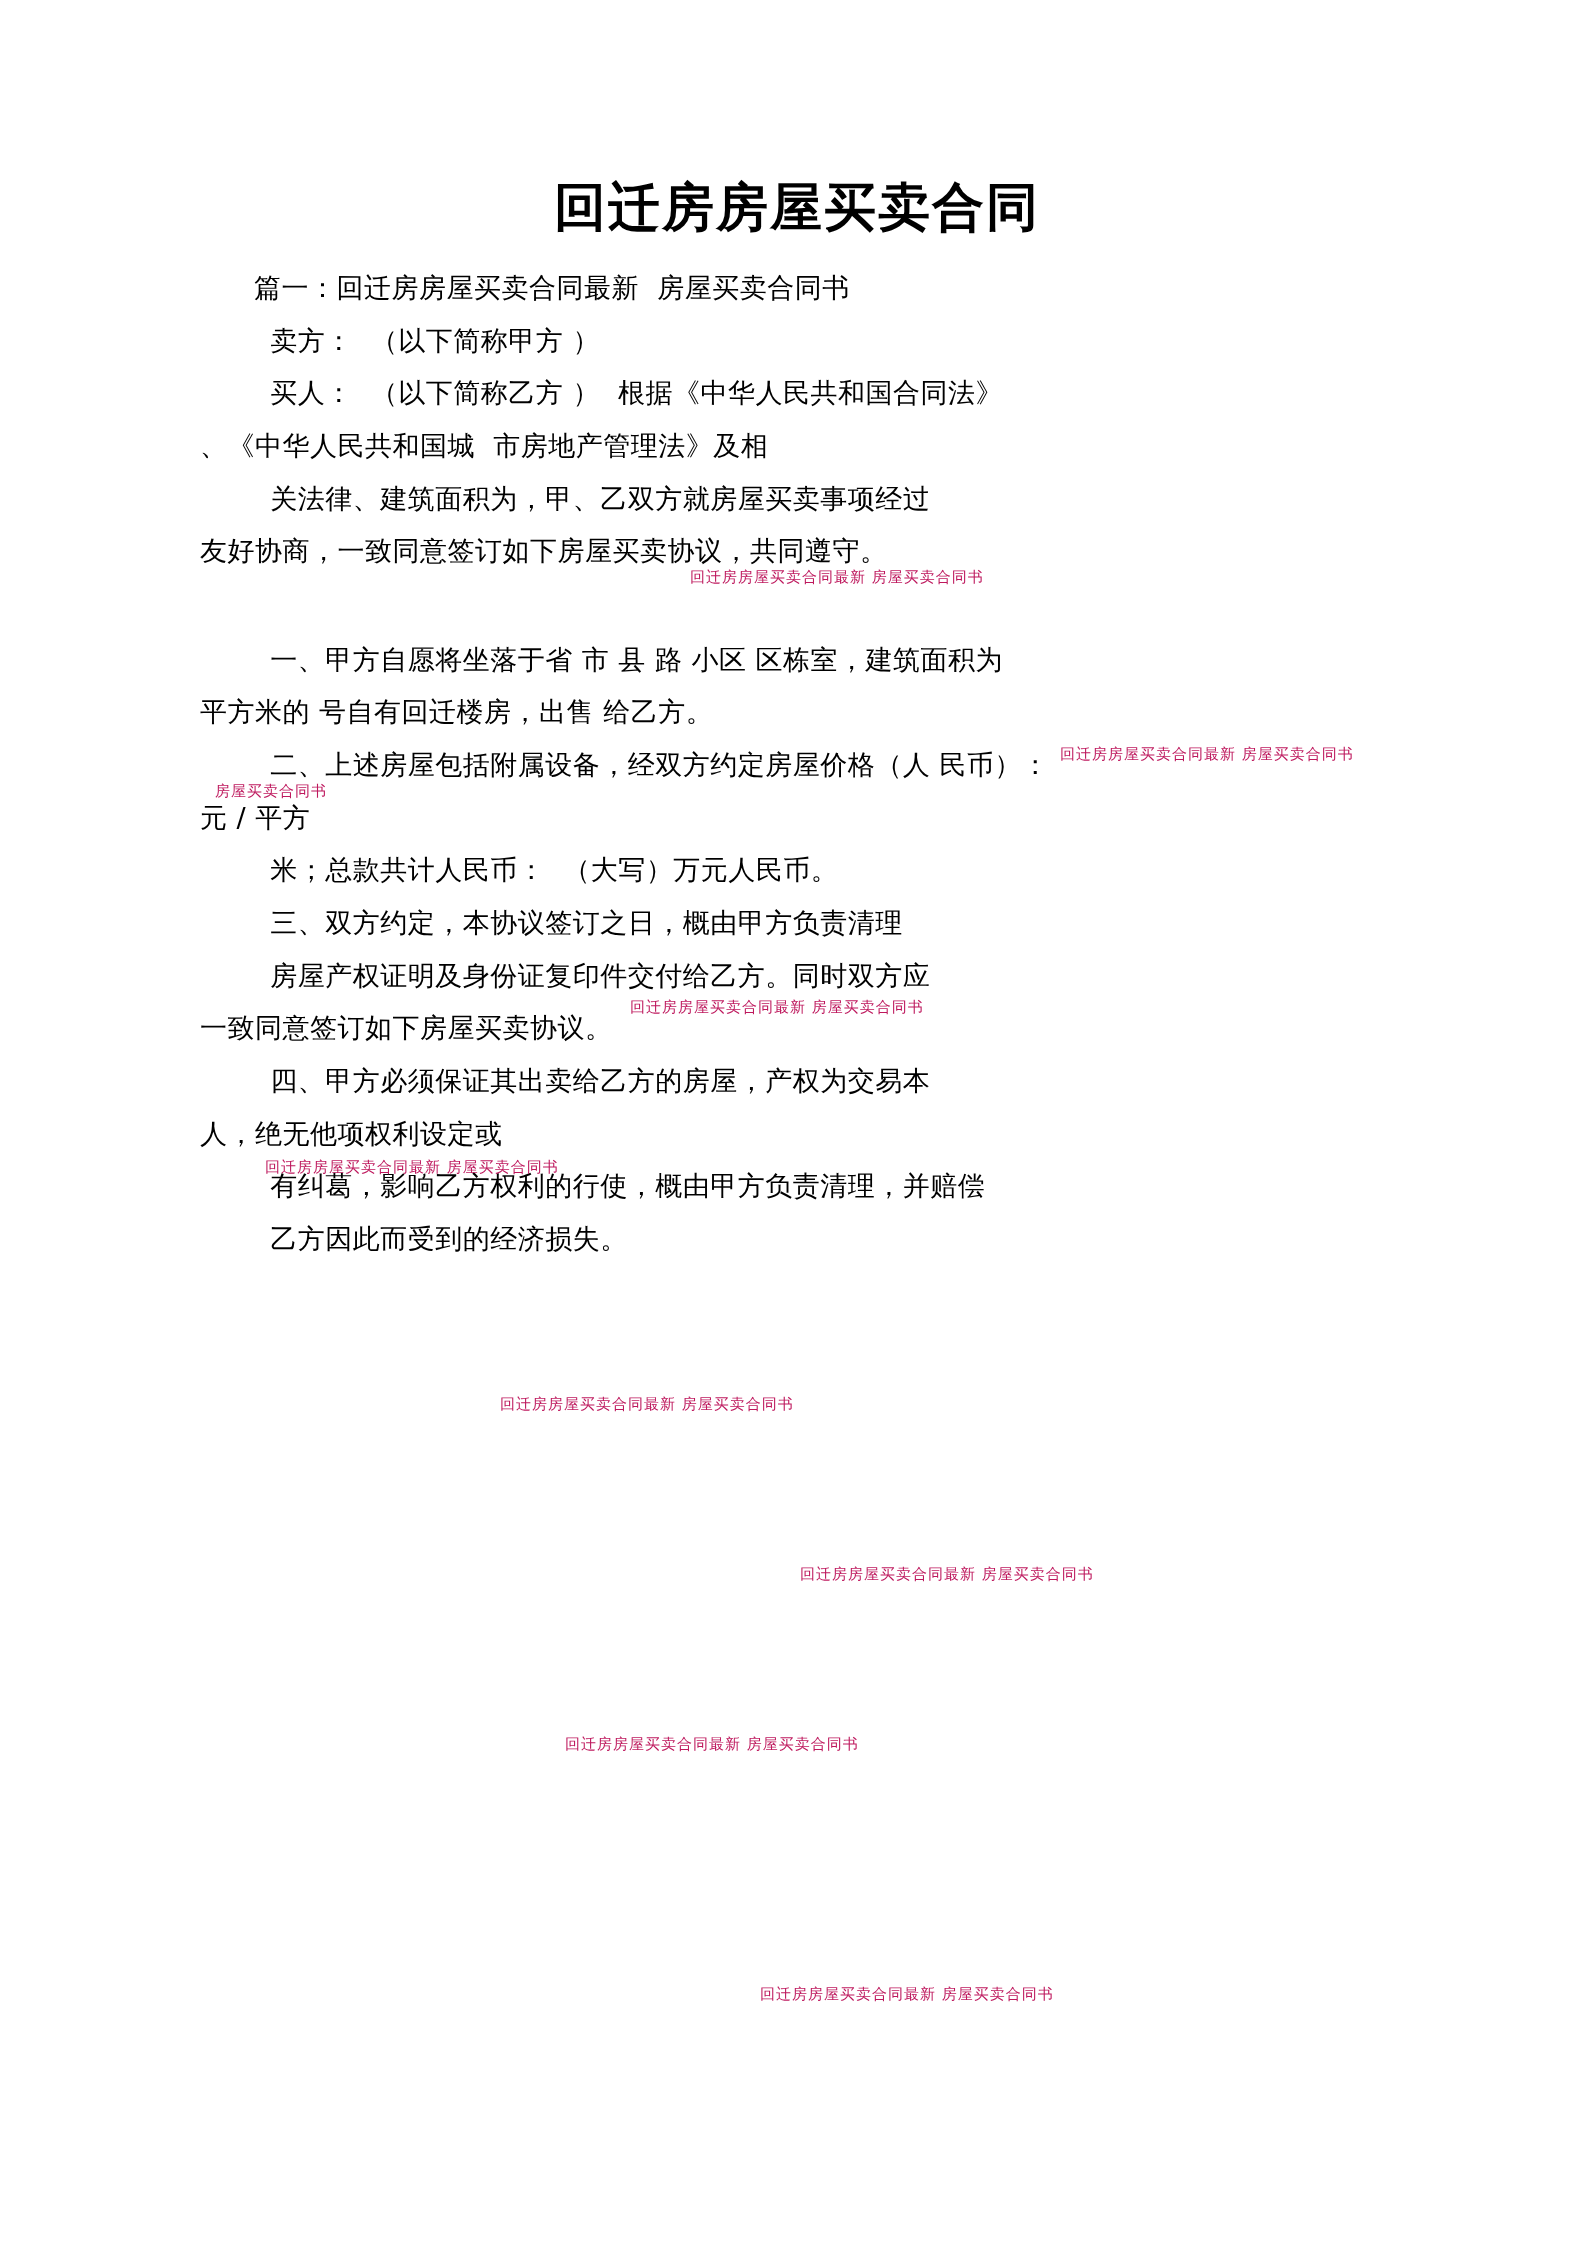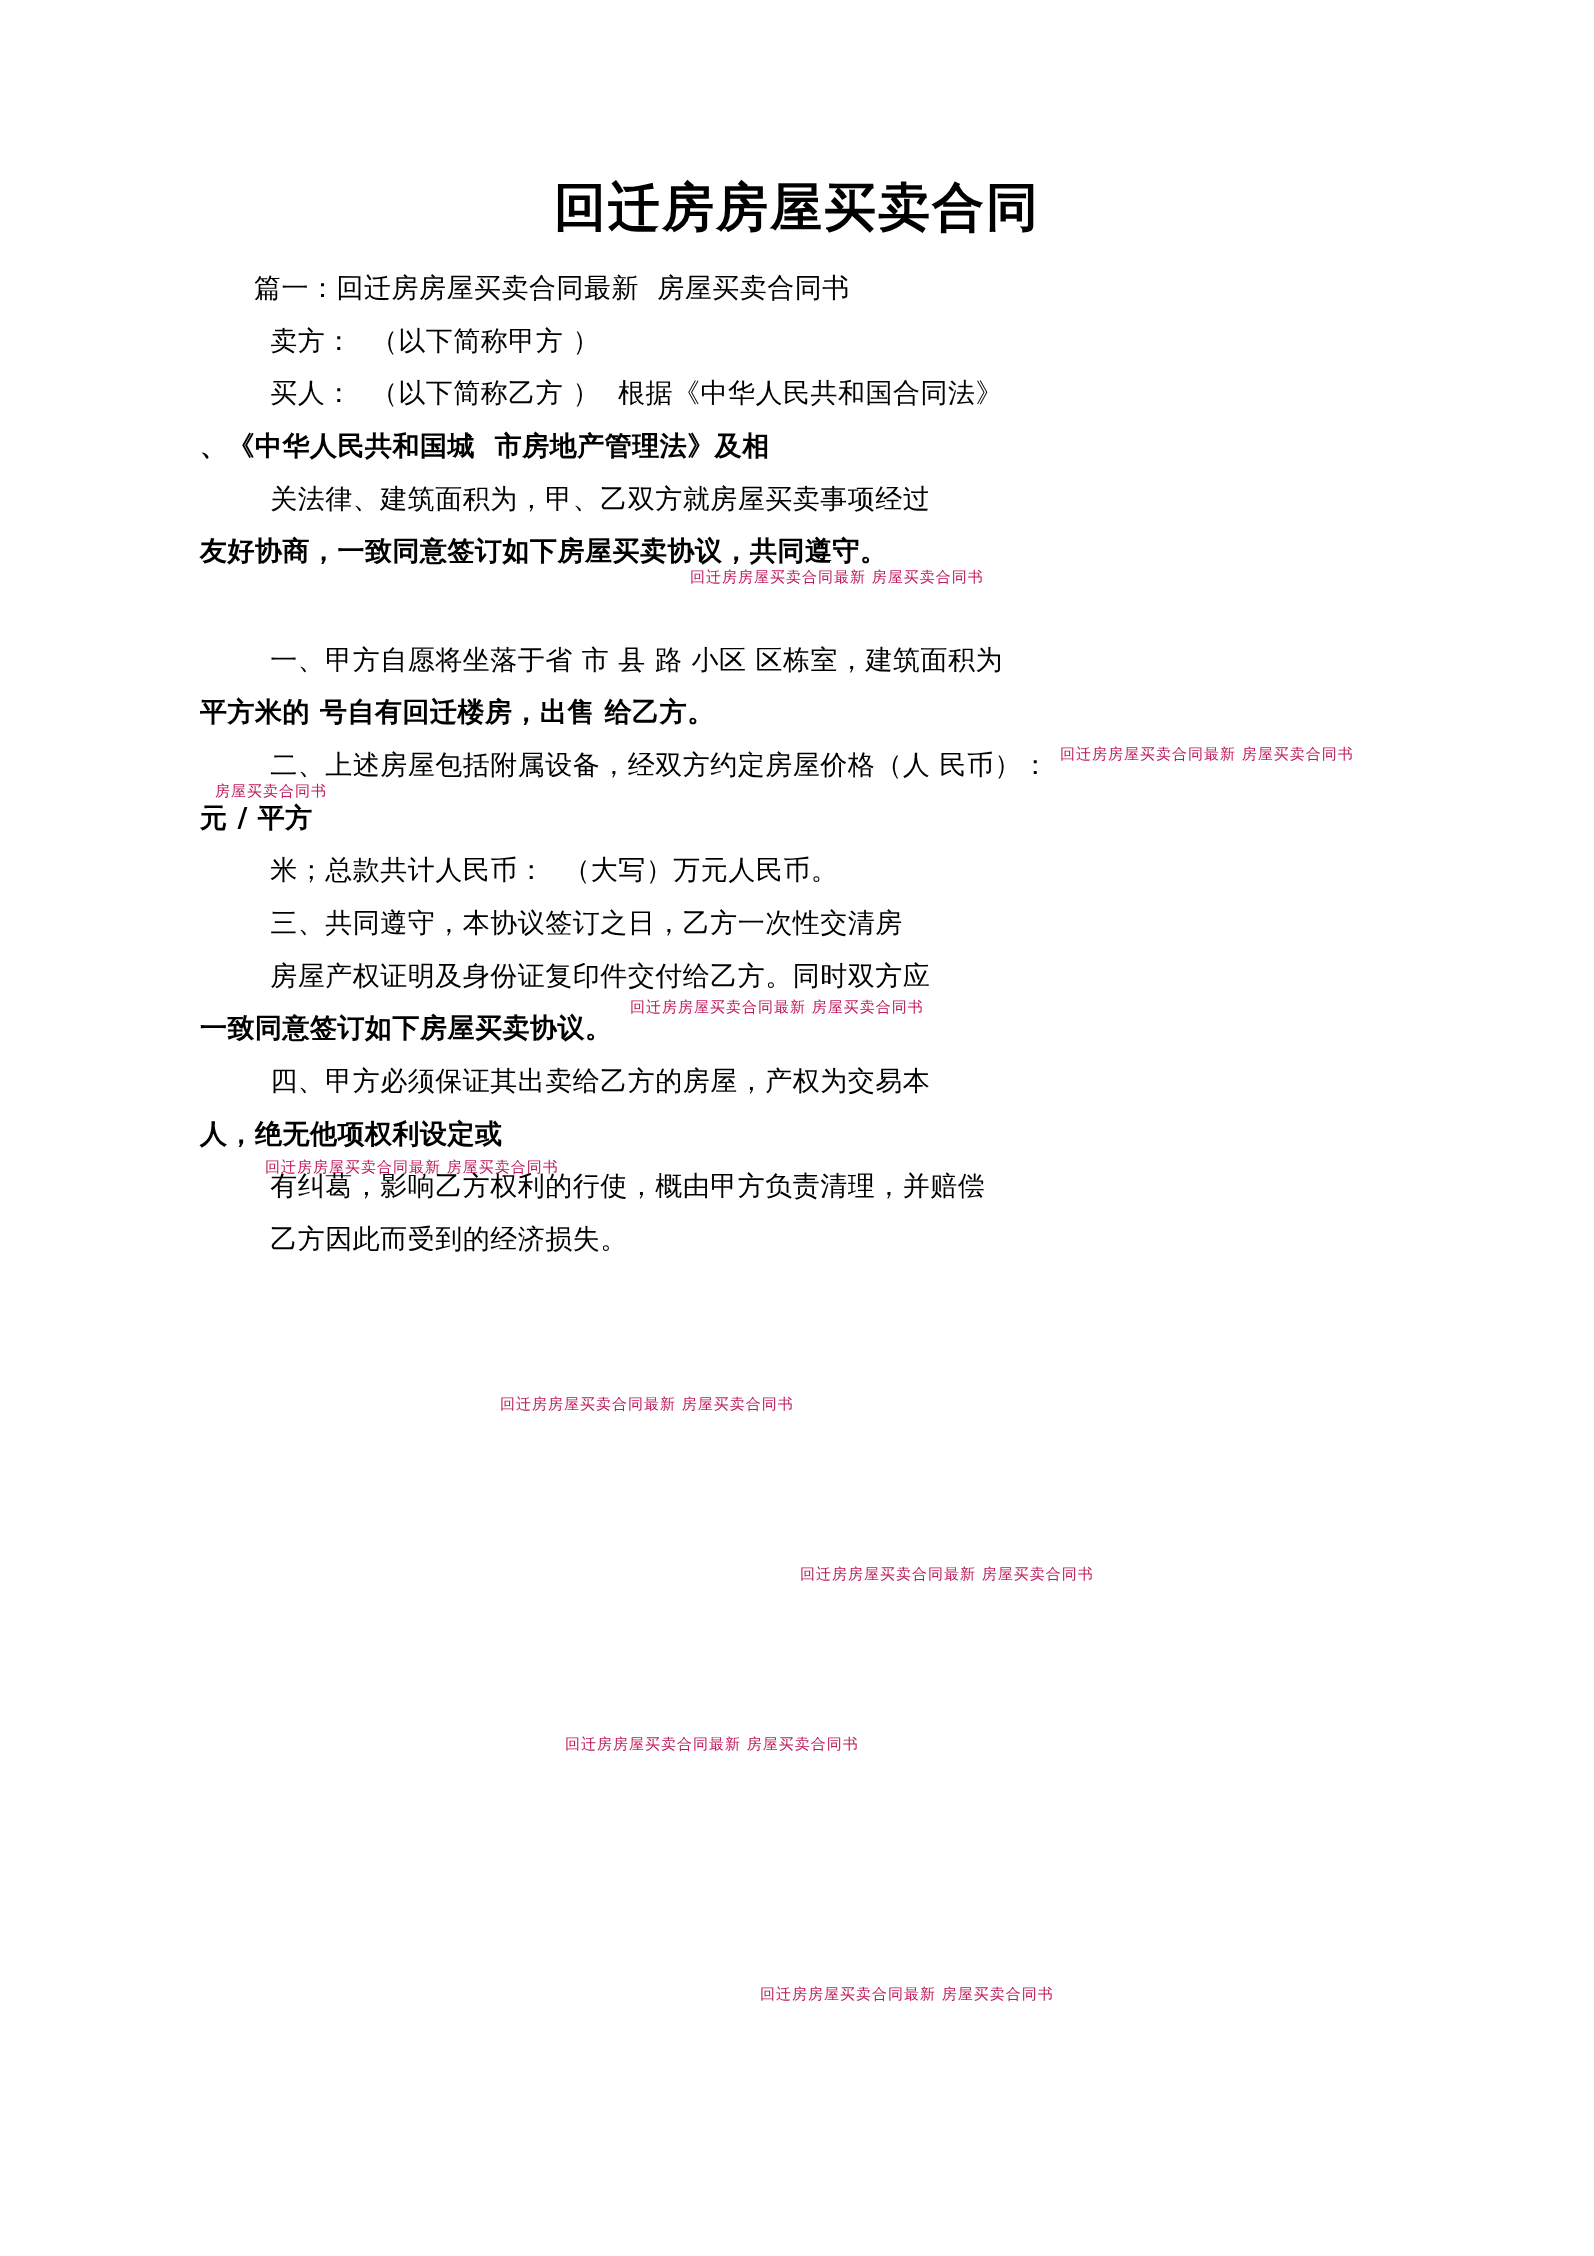--- a/index.html
+++ b/index.html
@@ -43,7 +43,7 @@
   }
   .indent-1 { text-indent: 2em; }
   .indent-2 { text-indent: 2.6em; }
-  .indent-0 { text-indent: 0; font-weight: bold; }
+  .indent-0 { text-indent: 0; }
   .gap-blank { height: 56px; }
 
   

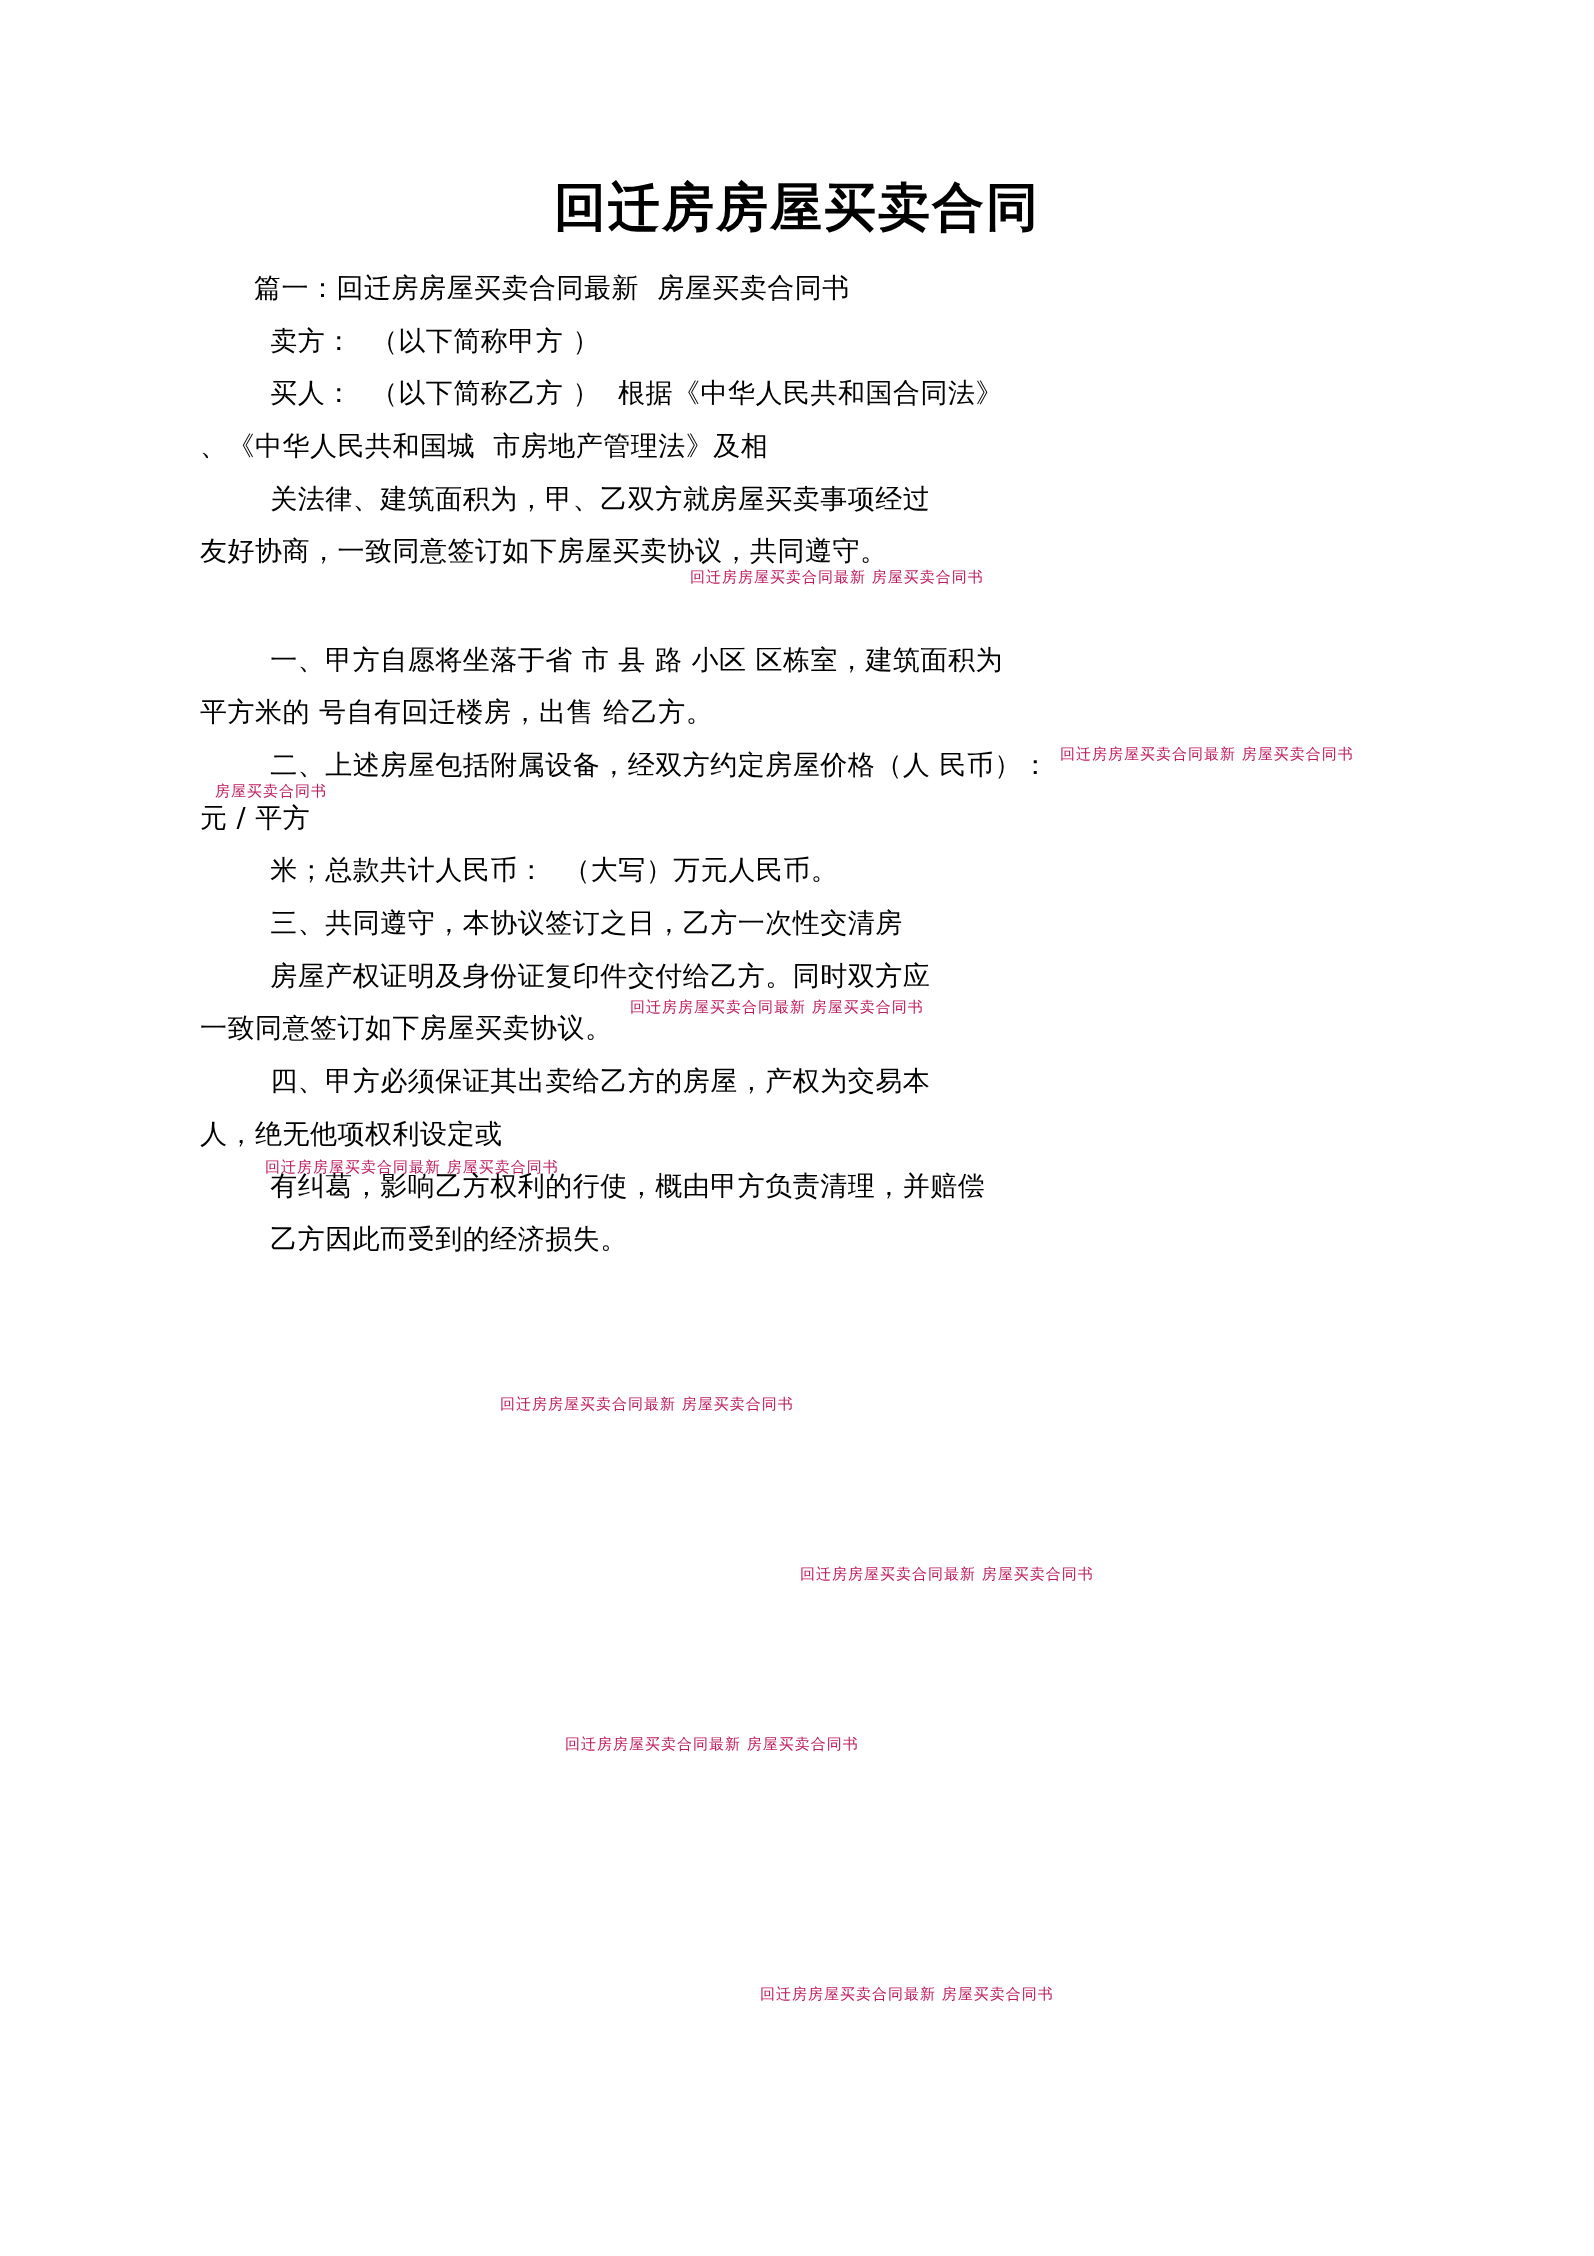--- a/index.html
+++ b/index.html
@@ -78,7 +78,7 @@
   <p class="para indent-2">二、上述房屋包括附属设备，经双方约定房屋价格（人 民币）：</p>
   <p class="para indent-0">元 / 平方</p>
   <p class="para indent-2">米；总款共计人民币：  （大写）万元人民币。</p>
-  <p class="para indent-2">三、共同遵守，本协议签订之日，乙方一次性交清房</p>
+  <p class="para indent-2">三、双方约定，本协议签订之日，概由甲方负责清理</p>
   <p class="para indent-2">房屋产权证明及身份证复印件交付给乙方。同时双方应</p>
   <p class="para indent-0">一致同意签订如下房屋买卖协议。</p>
   <p class="para indent-2">四、甲方必须保证其出卖给乙方的房屋，产权为交易本</p>

